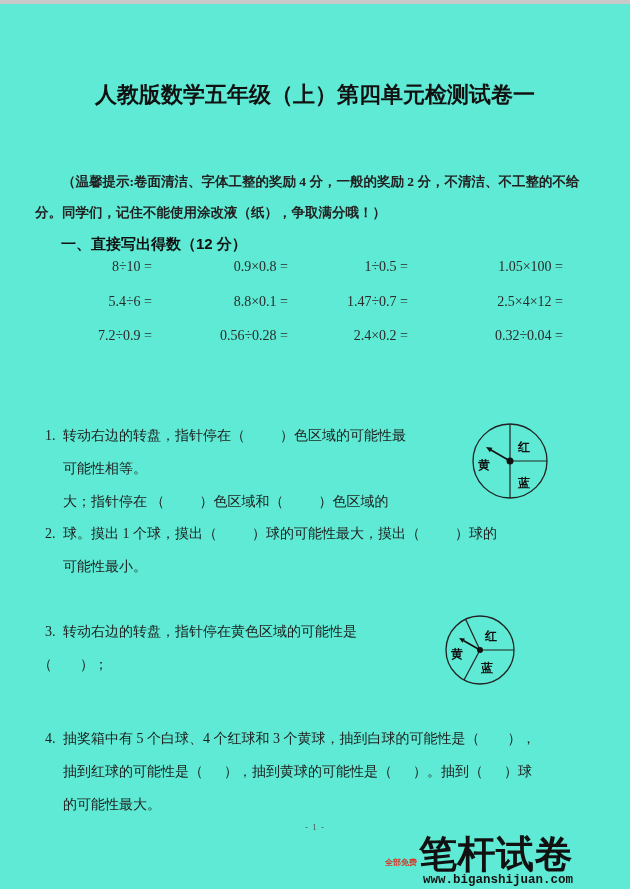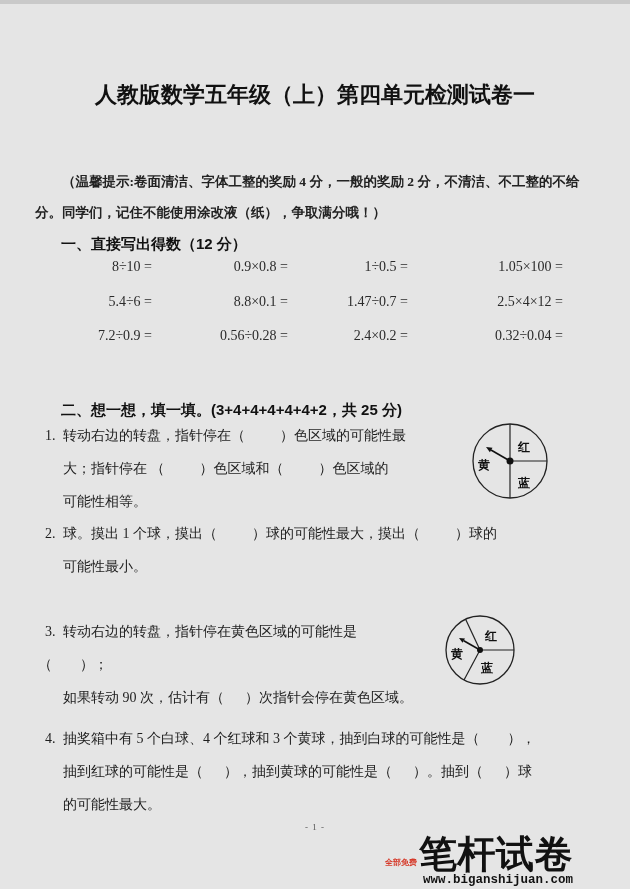--- a/index.html
+++ b/index.html
@@ -10,7 +10,7 @@
     color:#1d1d1d;
     overflow:hidden;
   }
-  .page { position:relative; width:630px; height:889px; background:#e5e5e5; }
+  .page { position:relative; width:630px; height:889px; background:#5eead4; }
   .top-strip {
     position:absolute; top:0; left:0; width:100%; height:4px;
     background:#c9c9c9;

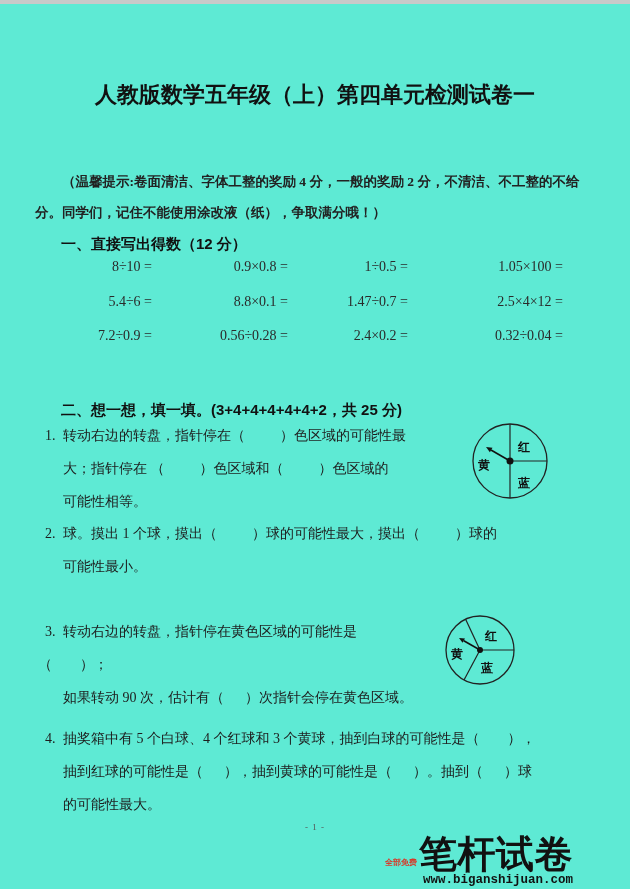--- a/index.html
+++ b/index.html
@@ -132,7 +132,6 @@
     <span class="eq-cell">0.32÷0.04 =</span>
   </div>
 
-  <h2 class="sec-heading sec2-heading">二、想一想，填一填。(3+4+4+4+4+4+2，共 25 分)</h2>
 
   <div class="question q1">
     <span class="q-num">1.</span>

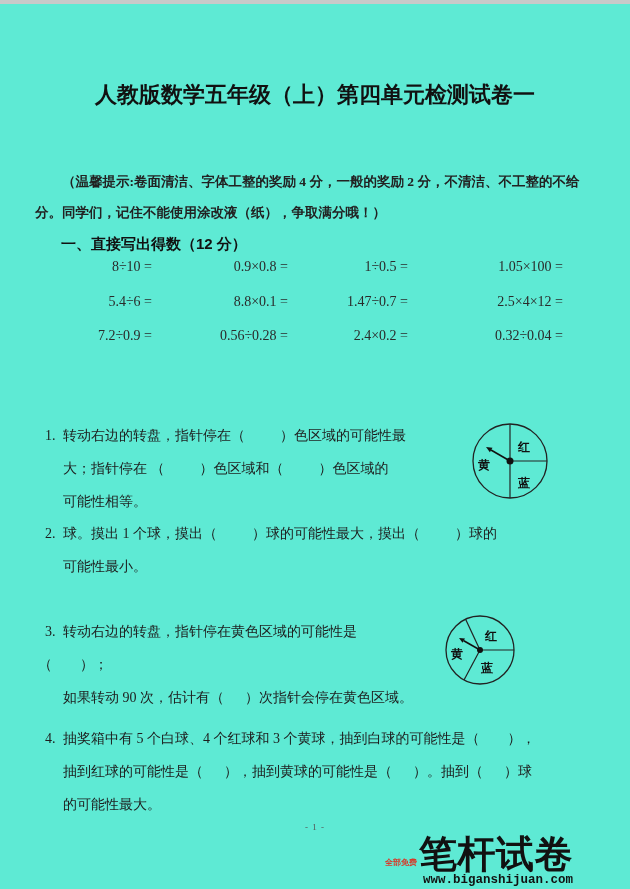--- a/index.html
+++ b/index.html
@@ -137,8 +137,8 @@
     <span class="q-num">1.</span>
     <div class="q-body">
       <div class="q-line">转动右边的转盘，指针停在（          ）色区域的可能性最</div>
+      <div class="q-line">可能性相等。</div>
       <div class="q-line">大；指针停在 （          ）色区域和（          ）色区域的</div>
-      <div class="q-line">可能性相等。</div>
     </div>
   </div>
 

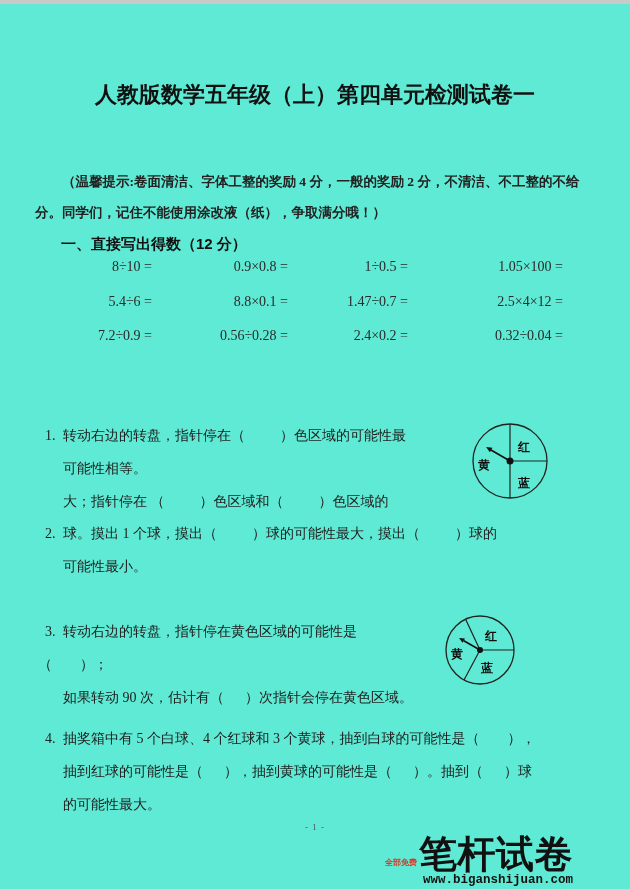--- a/index.html
+++ b/index.html
@@ -167,7 +167,6 @@
     <div class="q-body">
       <div class="q-line">转动右边的转盘，指针停在黄色区域的可能性是</div>
       <div class="q-line outdent">（        ）；</div>
-      <div class="q-line">如果转动 90 次，估计有（      ）次指针会停在黄色区域。</div>
     </div>
   </div>
 

